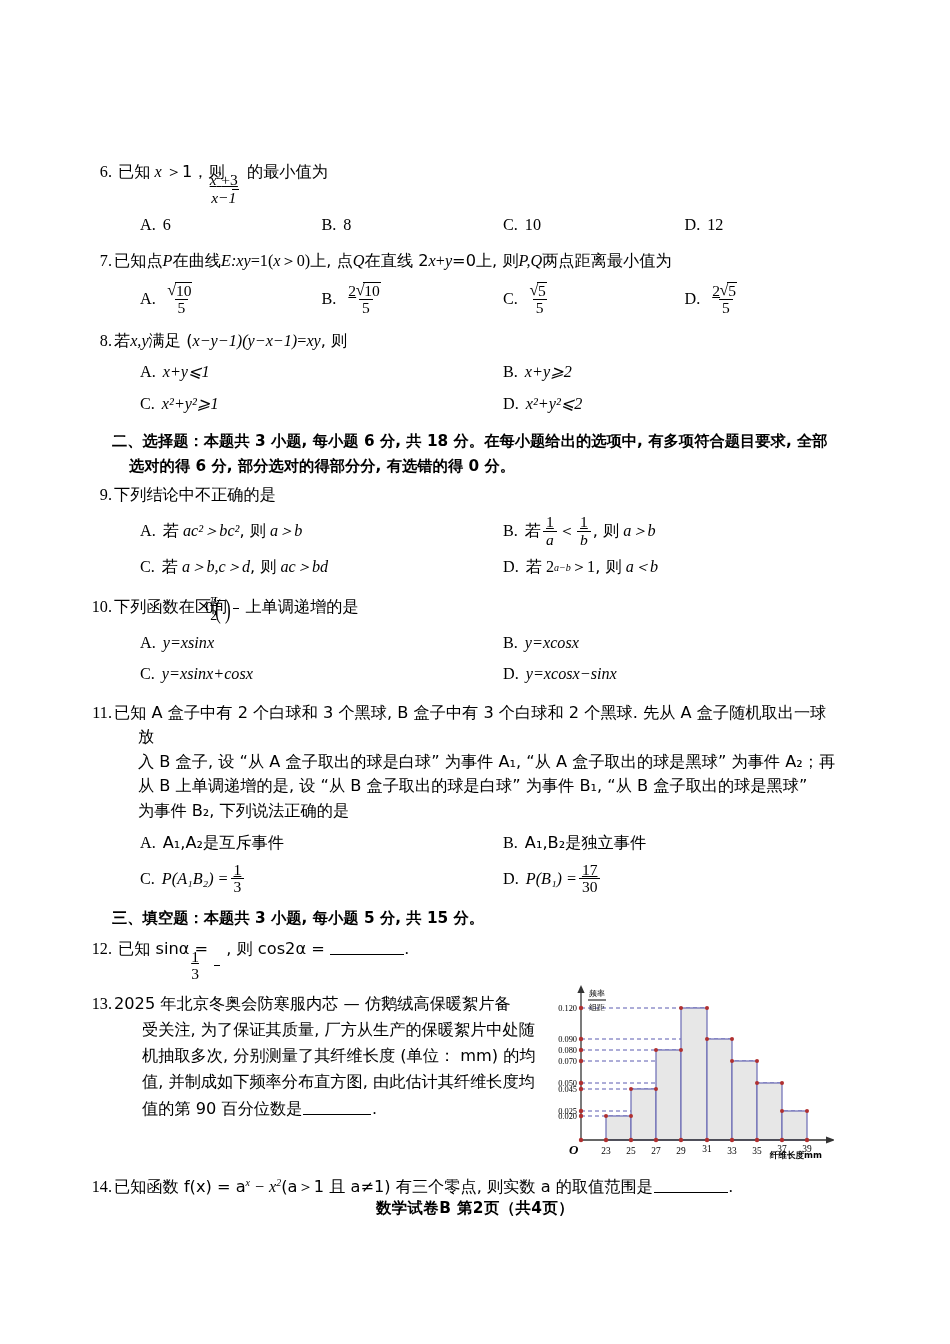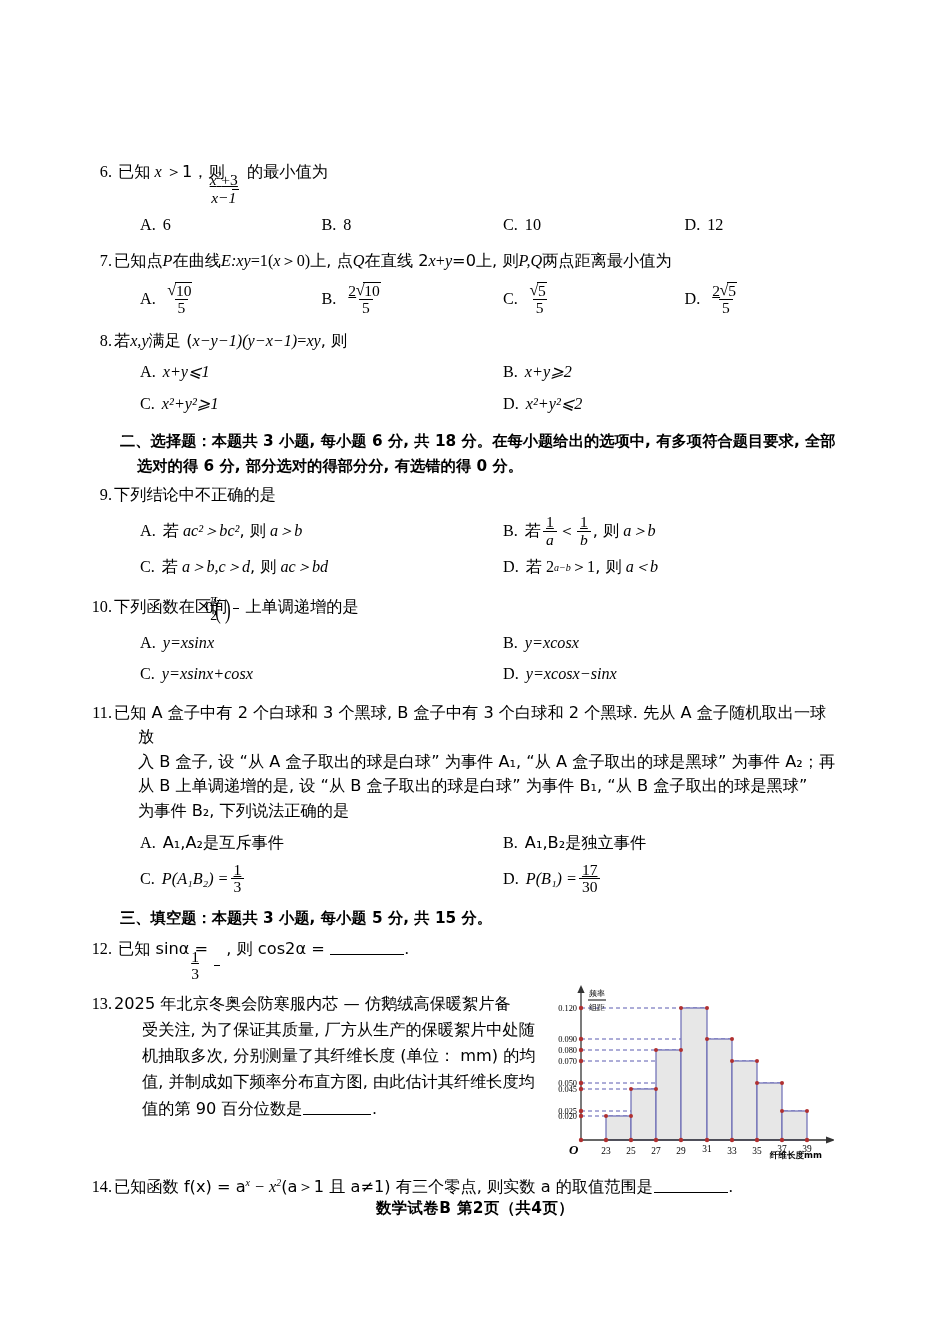--- a/index.html
+++ b/index.html
@@ -114,7 +114,7 @@
     font-weight: bold;
     font-size: 15.3px;
     line-height: 1.62;
-    margin: 13px 0 4px 8px;
+    margin: 13px 0 4px 0;
     padding-left: 0;
   }
   .sect .cont { display: block; padding-left: 17px; }

